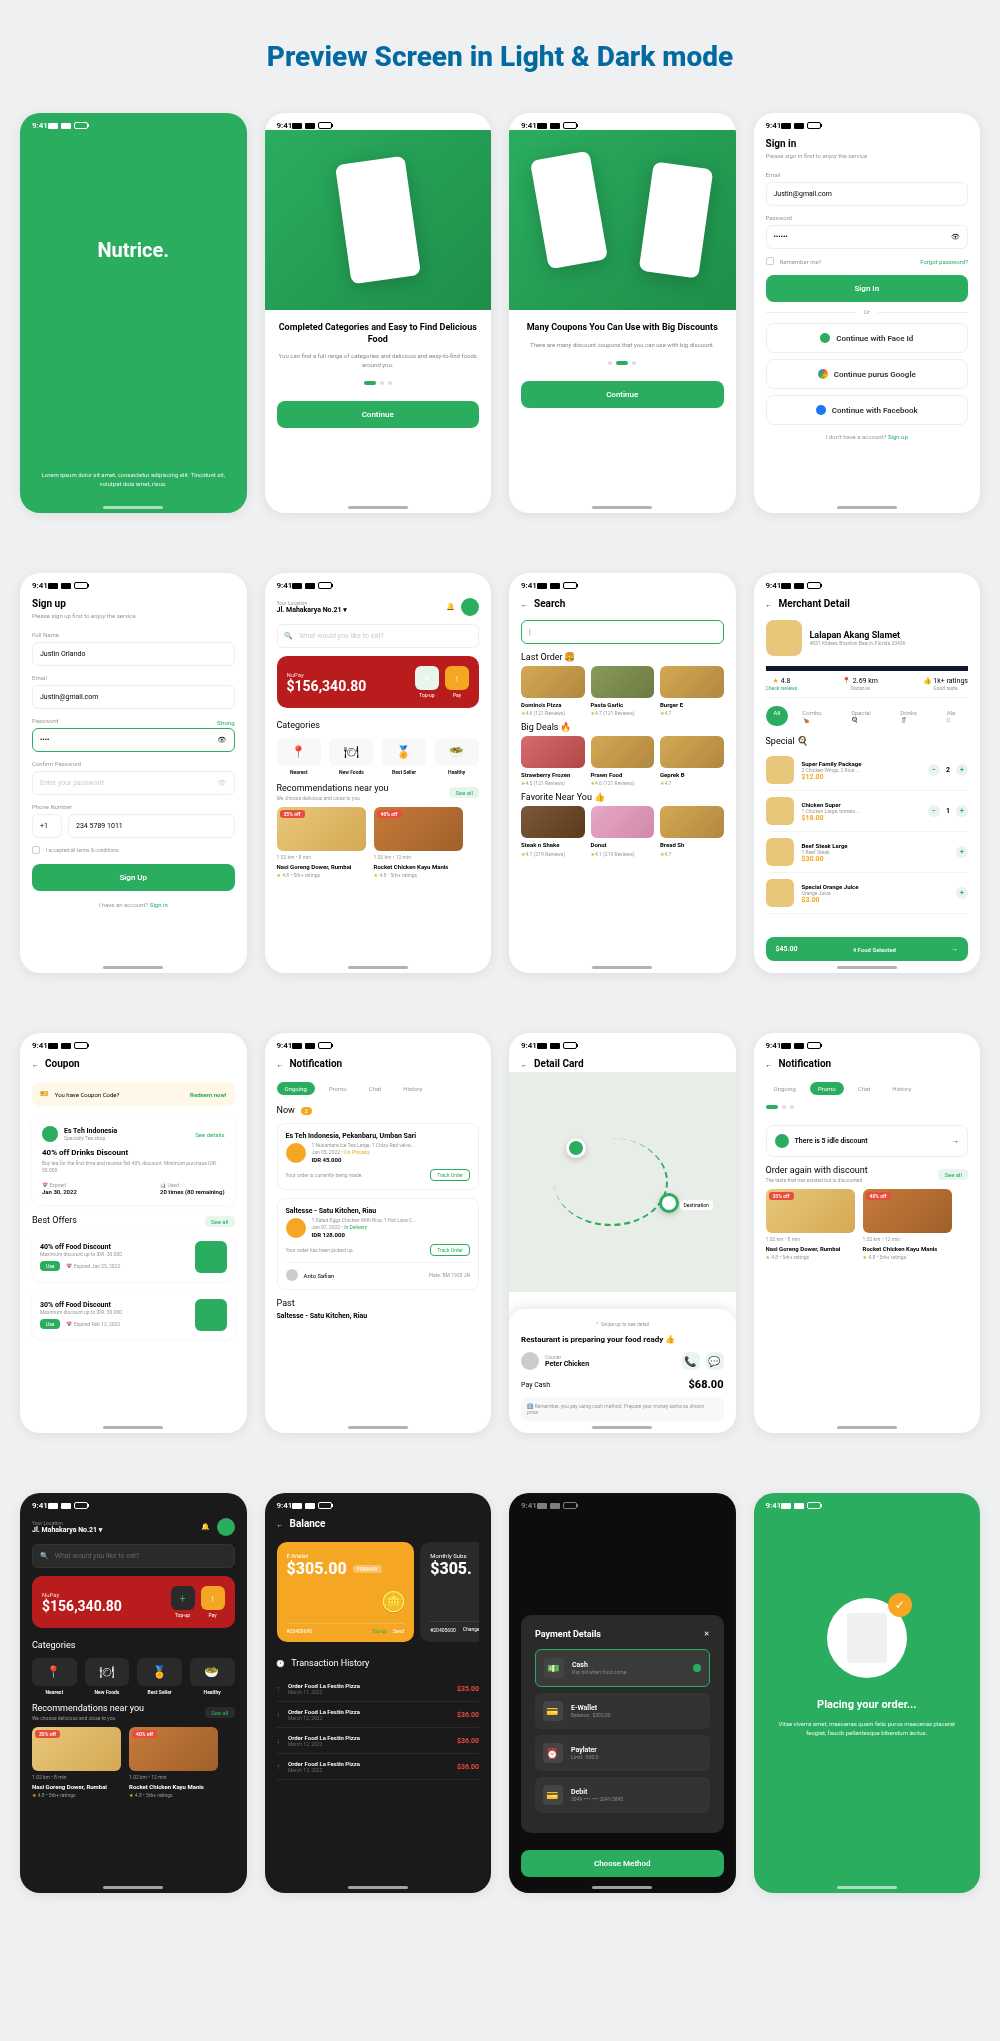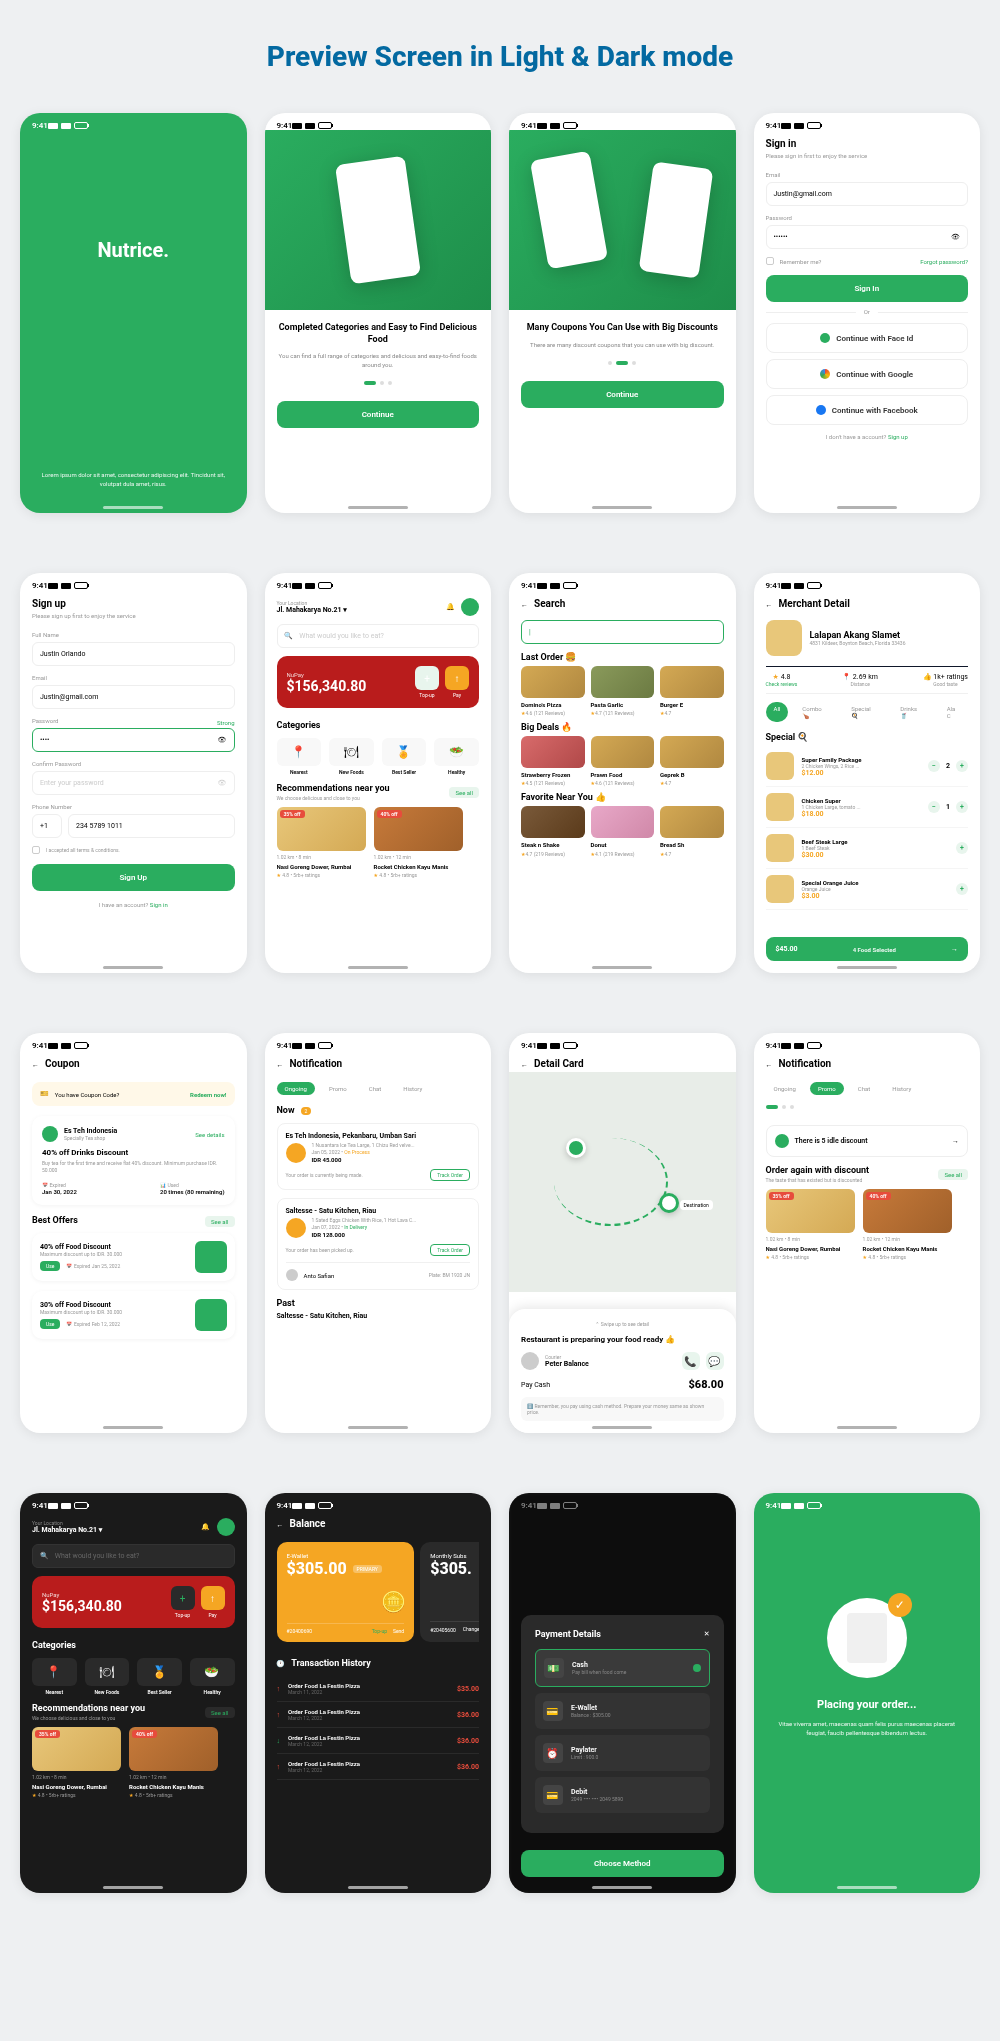--- a/index.html
+++ b/index.html
@@ -205,7 +205,7 @@
         </button>
     <button class="btn btn-outline btn-social">
           <span class="social-icon" style="background:conic-gradient(#ea4335,#fbbc05,#34a853,#4285f4)"></span>
-          <span>Continue with Google</span>
+          <span>Continue purus Google</span>
         </button>
     <button class="btn btn-outline btn-social">
           <span class="social-icon" style="background:#1877f2"></span>

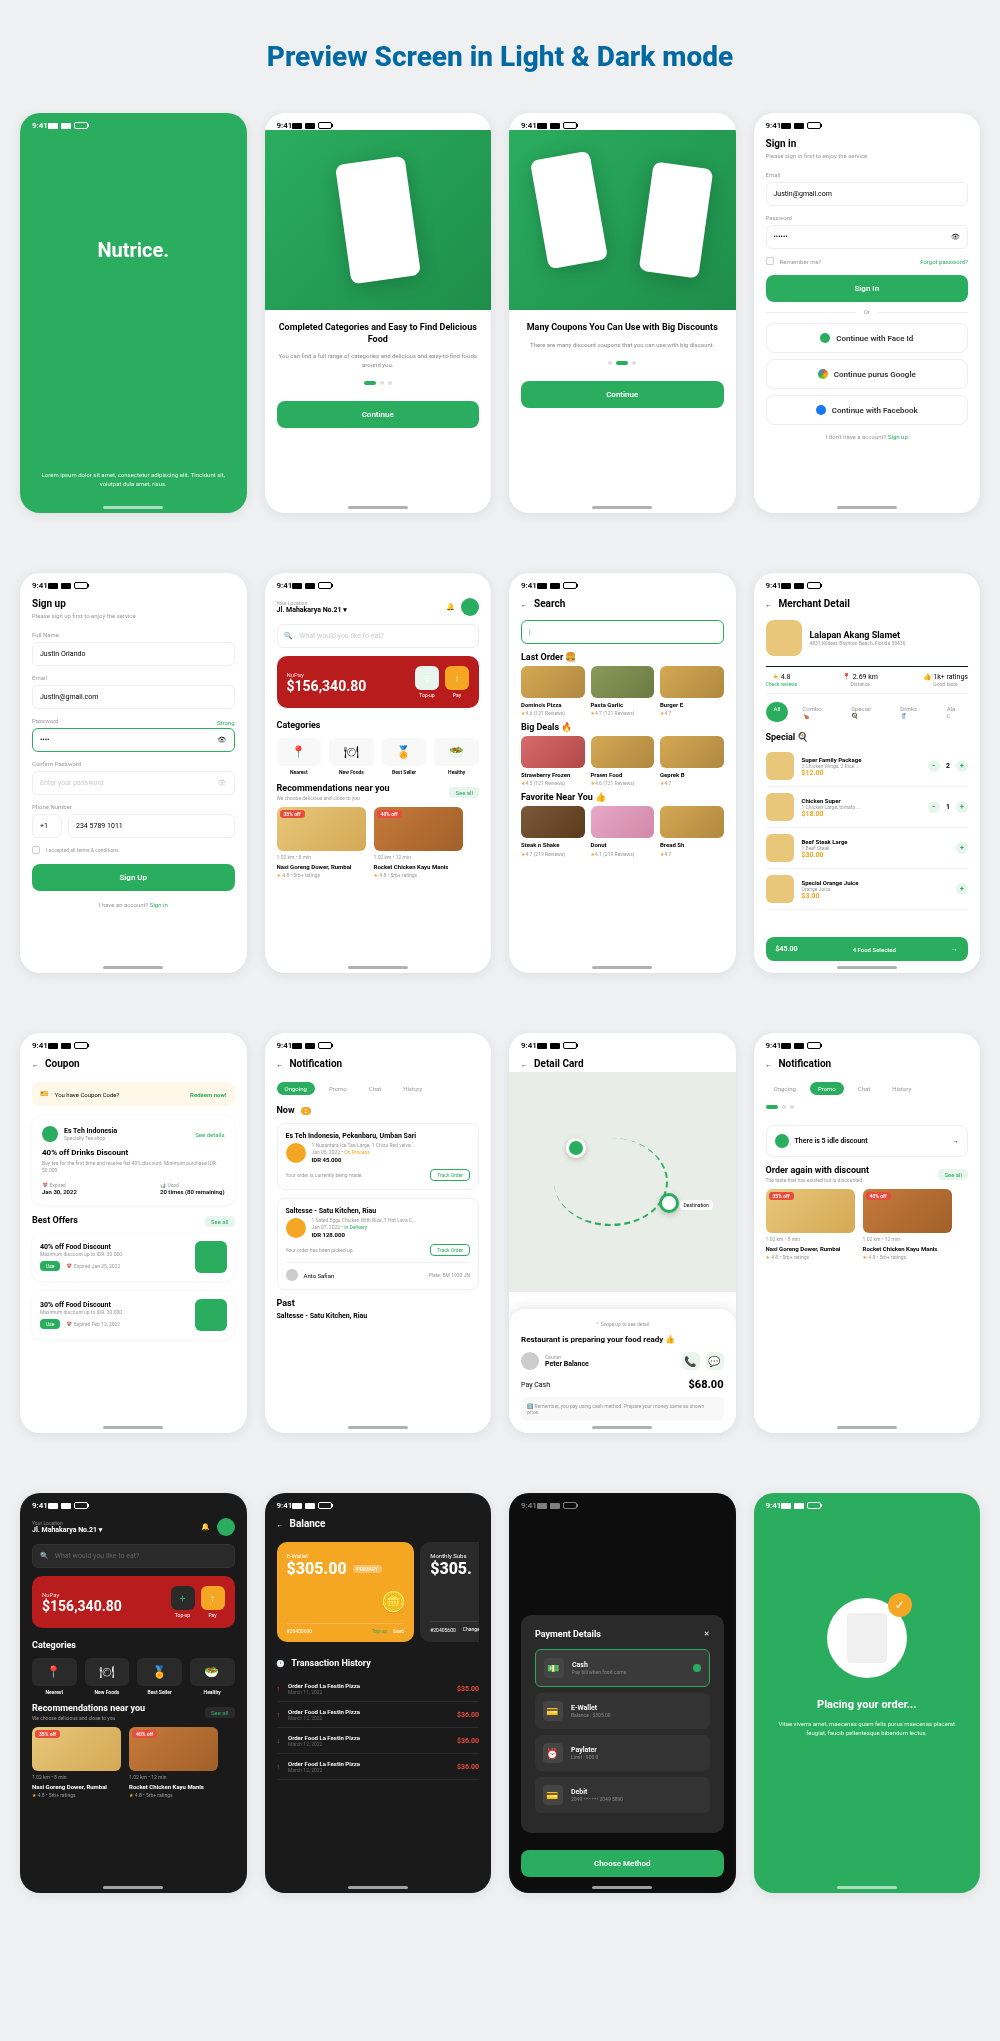--- a/index.html
+++ b/index.html
@@ -43,7 +43,7 @@
 .balance-card{background:#b91c1c;color:#fff;border-radius:10px;padding:10px;margin-bottom:12px}
 .balance-amt{font-size:14px;font-weight:700}
 .icon-btn{width:24px;height:24px;background:#e8f5ed;border-radius:6px;display:flex;align-items:center;justify-content:center;font-size:10px}
-.section-title{font-size:9px;font-weight:700;margin-bottom:2px}
+.section-title{font-size:9px;font-weight:400;margin-bottom:2px}
 .section-sub{font-size:5px;color:#999}
 .see-all{font-size:6px;color:#2aad5f;background:#e8f5ed;padding:2px 6px;border-radius:4px}
 .cat-row{display:flex;gap:8px;margin:8px 0}

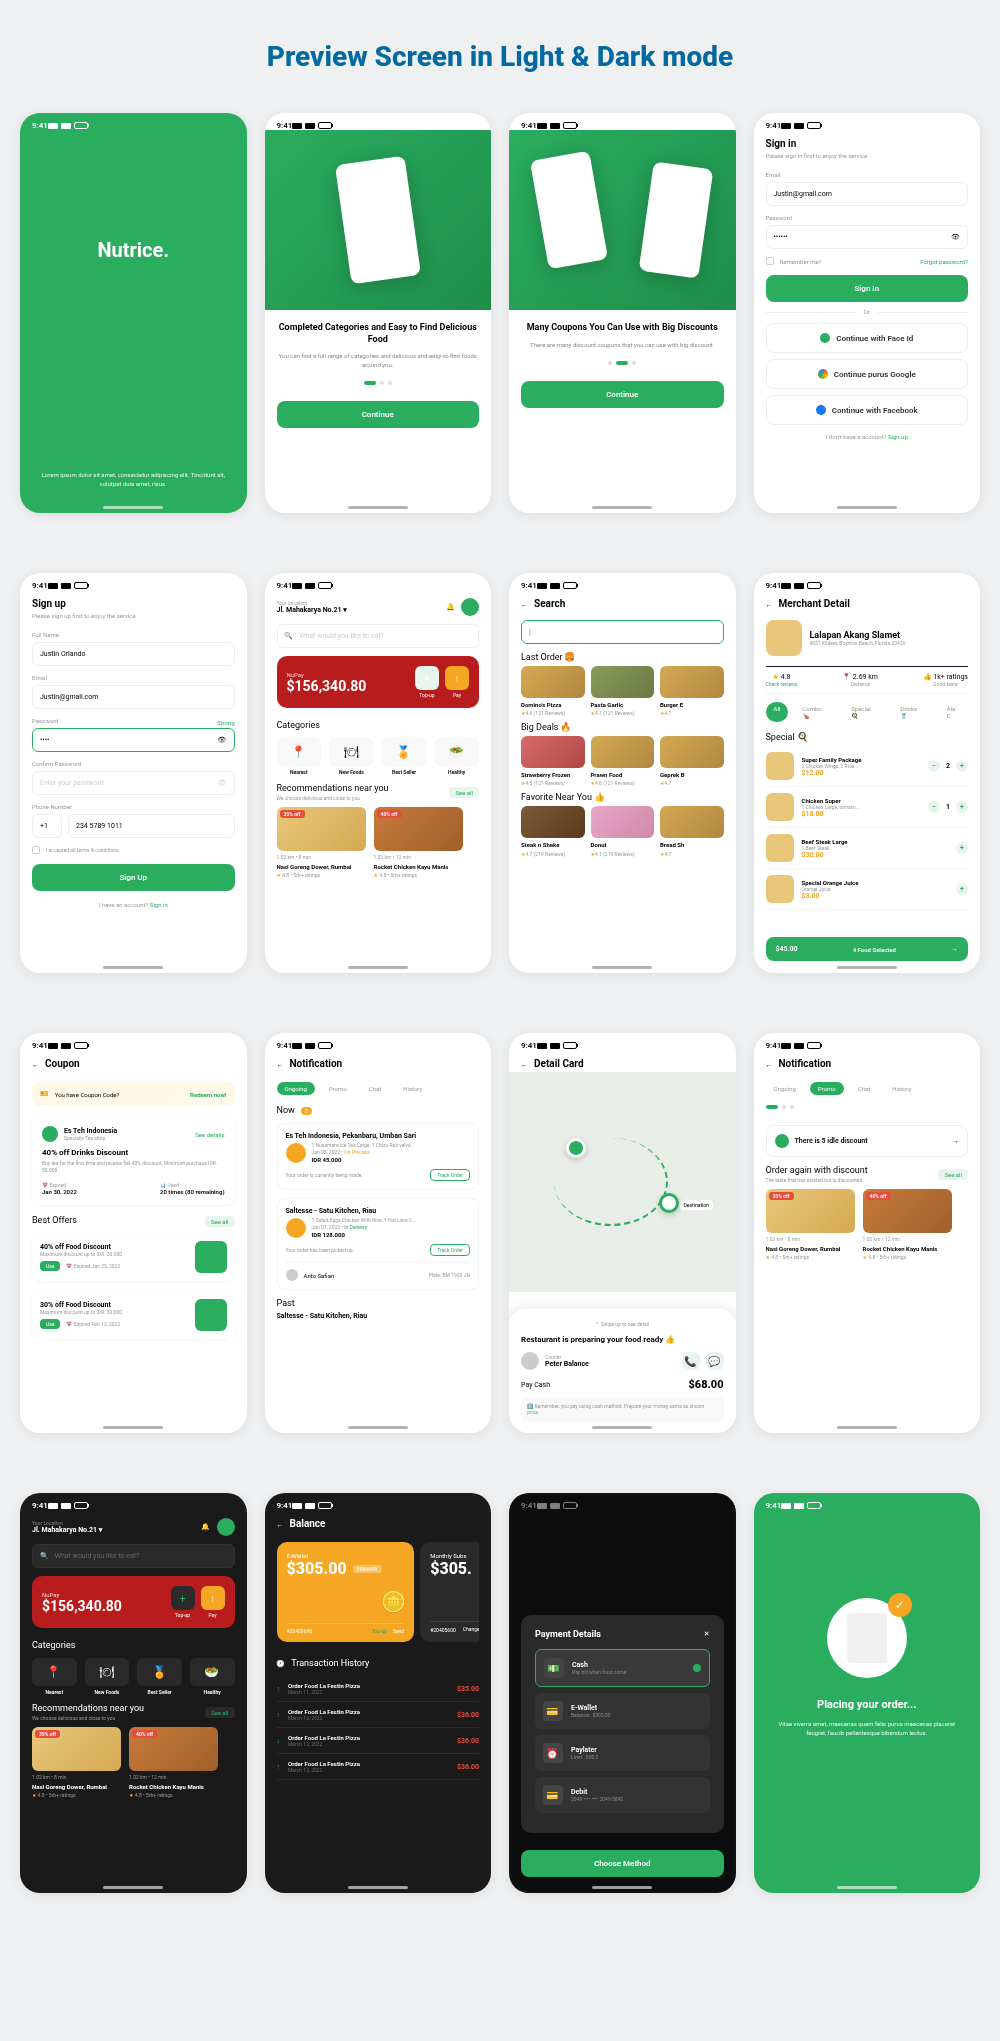--- a/index.html
+++ b/index.html
@@ -446,7 +446,7 @@
             <div style="font-size:5px;color:#999">4831 Kildeer, Boynton Beach, Florida 33436</div>
           </div>
     </div>
-    <div class="flex between" style="padding:6px 0;border-top:1px solid #0f172a;border-bottom:1px solid #f0f0f0;margin-bottom:8px">
+    <div class="flex between" style="padding:6px 0;border-top:5px solid #0f172a;border-bottom:1px solid #f0f0f0;margin-bottom:8px">
       <div style="text-align:center">
             <div style="font-size:7px"><span class="star">★</span> <span>4.8</span></div>
             <div style="font-size:5px;color:#2aad5f">Check reviews</div>

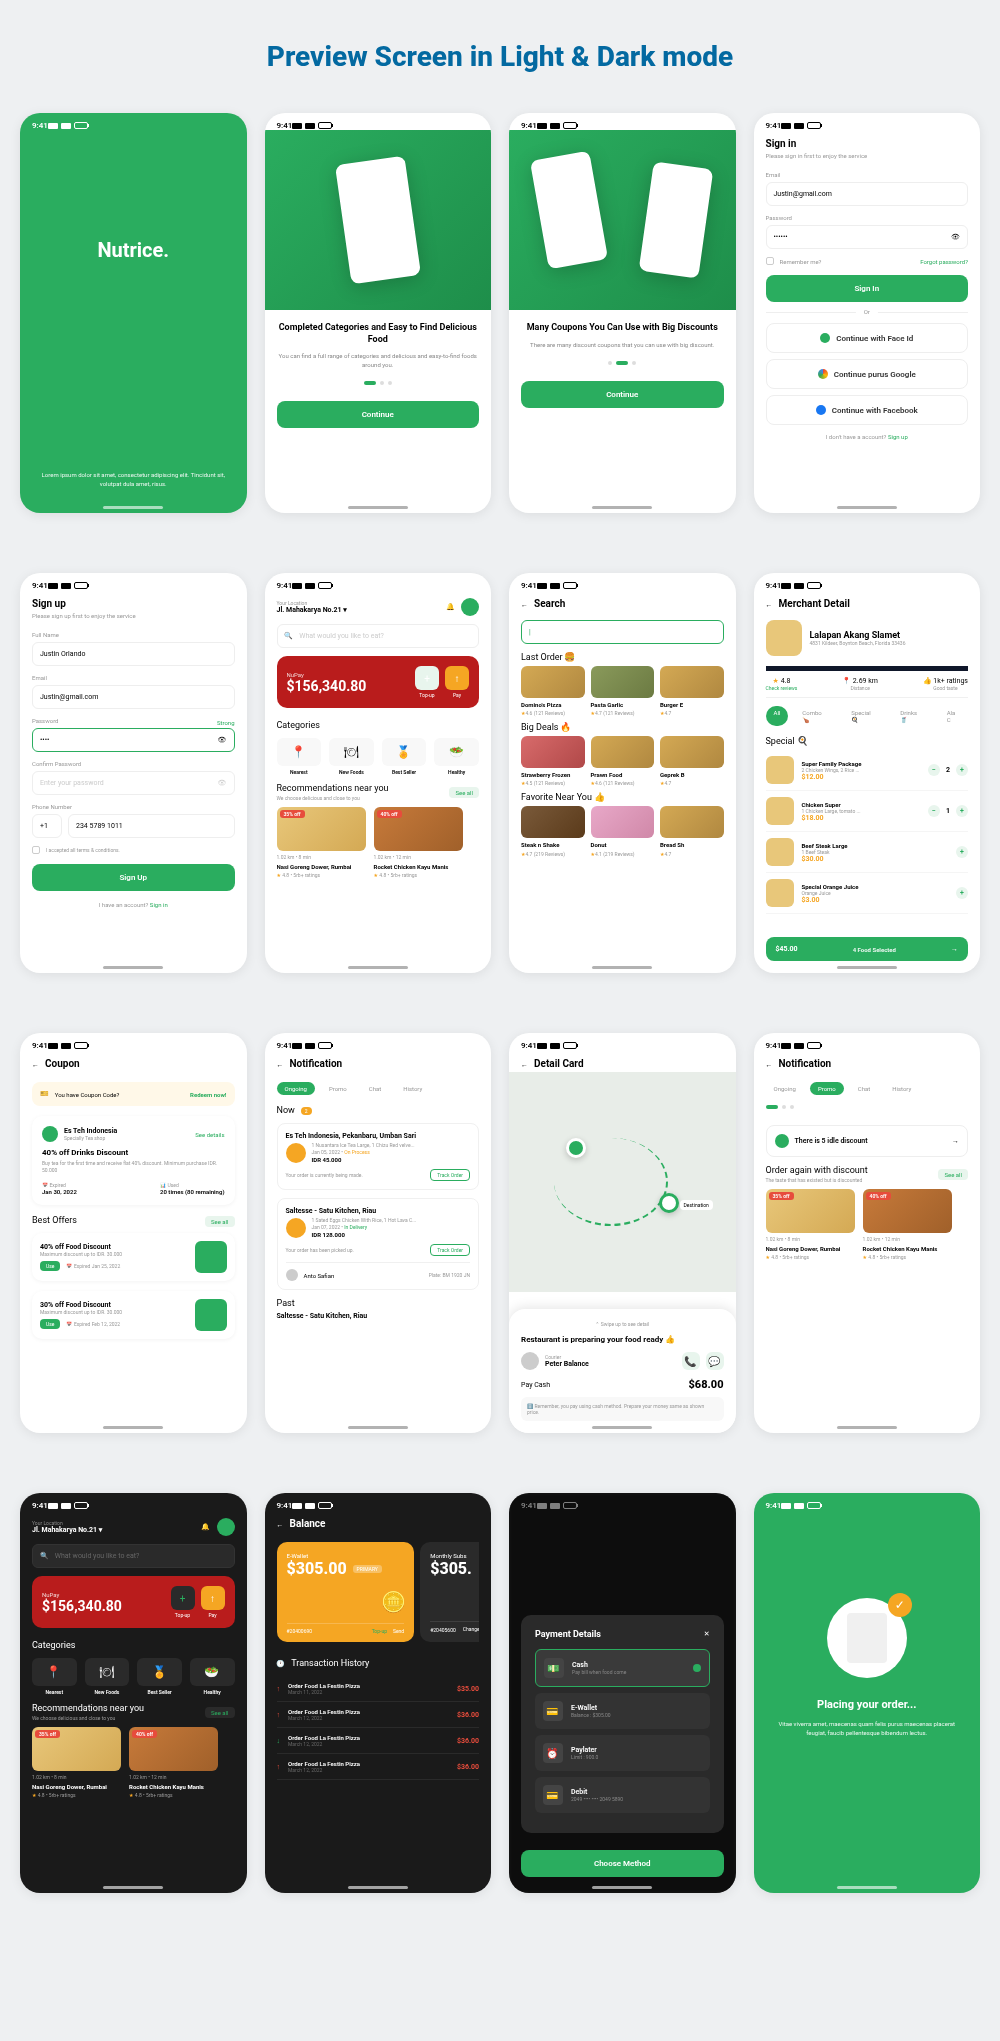--- a/index.html
+++ b/index.html
@@ -696,7 +696,7 @@
             <span style="width:18px;height:18px;background:#ccc;border-radius:50%"></span>
             <div>
               <div style="font-size:5px;color:#999">Courier</div>
-              <div style="font-size:7px;font-weight:700">Peter Balance</div>
+              <div style="font-size:7px;font-weight:700">Peter Chicken</div>
             </div>
           </div>
       <div class="flex gap">

